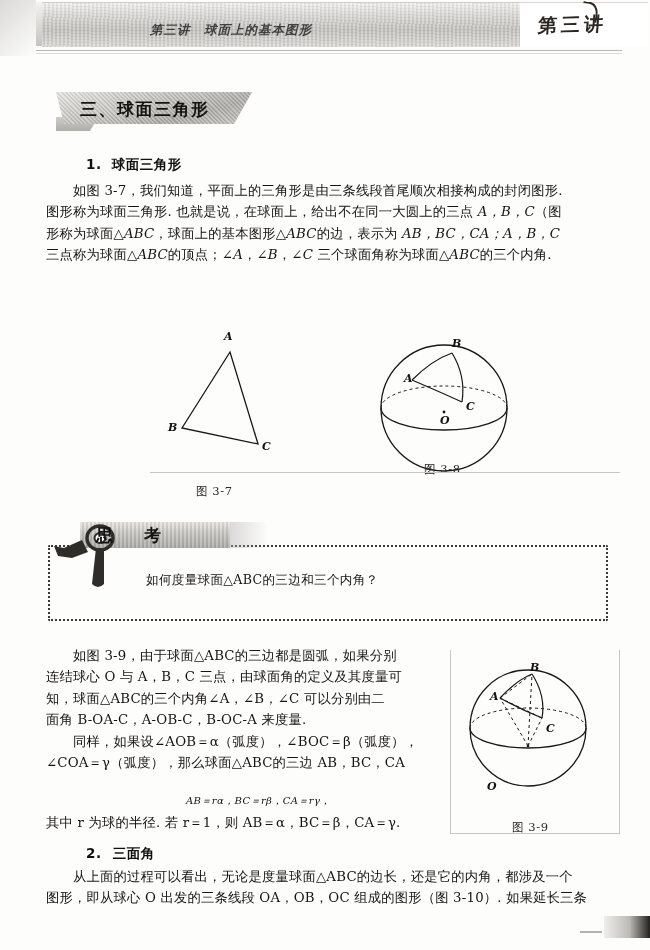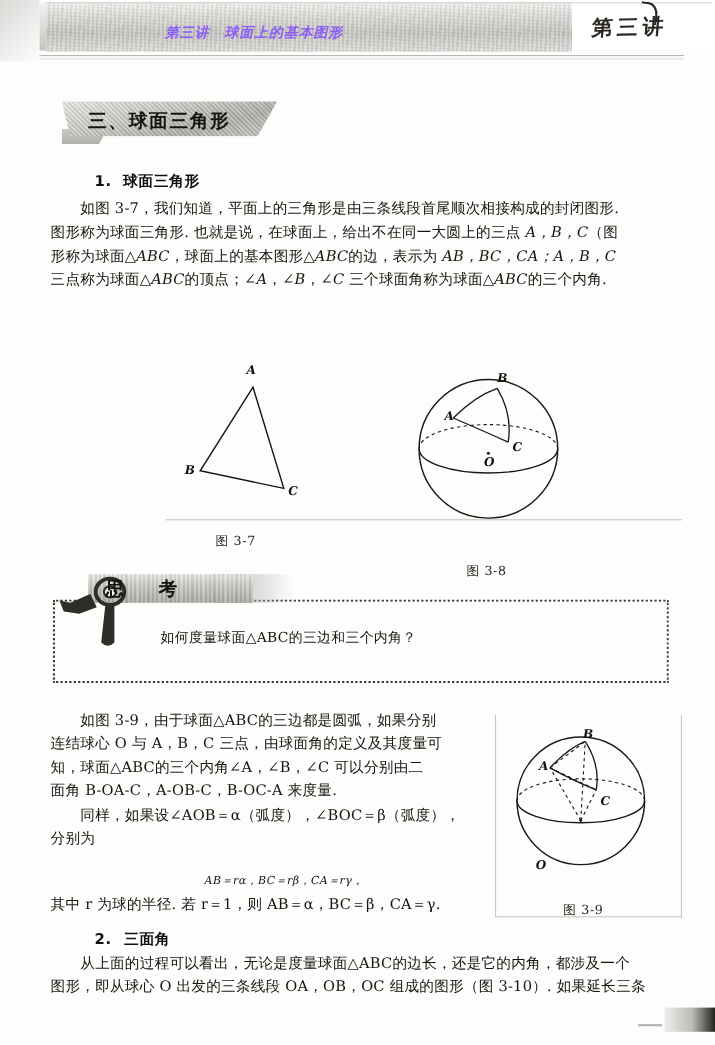--- a/index.html
+++ b/index.html
@@ -47,7 +47,7 @@
     font-weight: bold;
     font-style: italic;
     letter-spacing: 1px;
-    color: #8b5cf6;
+    color: #404040;
     white-space: nowrap;
     z-index: 3;
   }

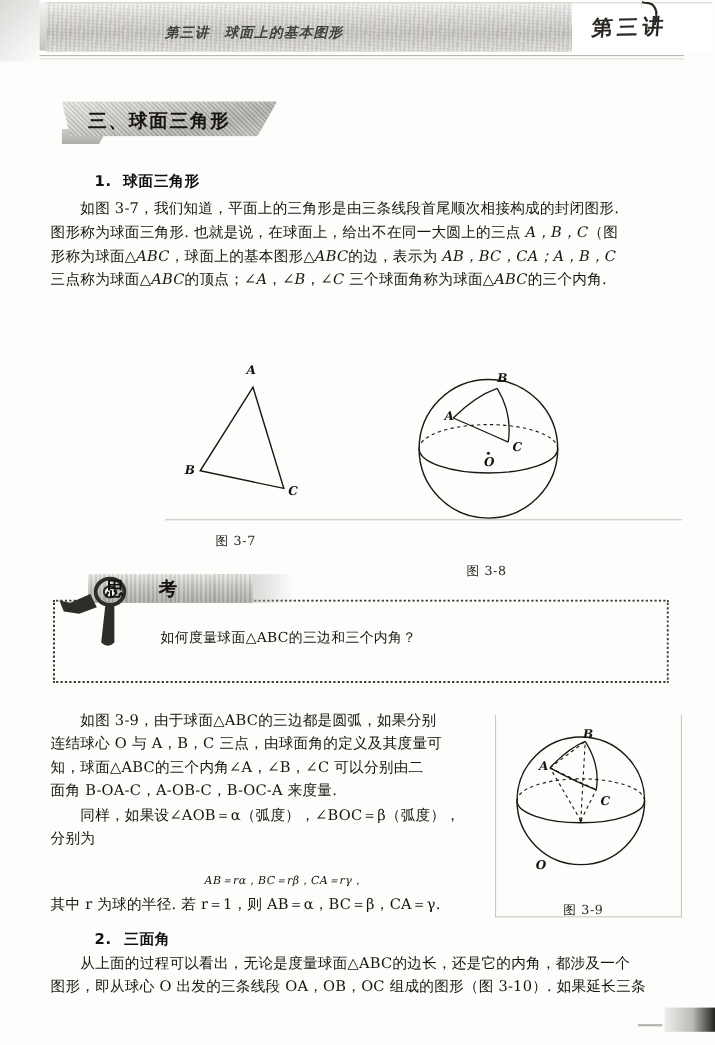--- a/index.html
+++ b/index.html
@@ -339,7 +339,7 @@
 <div class="fig-label" style="left:452px; top:337px;">B</div>
 <div class="fig-label" style="left:466px; top:400px;">C</div>
 <div class="fig-label" style="left:440px; top:414px;">O</div>
-<div class="fig-caption" style="left:424px; top:512px;">图 3-8</div>
+<div class="fig-caption" style="left:424px; top:462px;">图 3-8</div>
 <div class="fig-divider" style="left:150px; top:472px; width:470px; height:1px;"></div>
 
 <div class="think-box"></div>

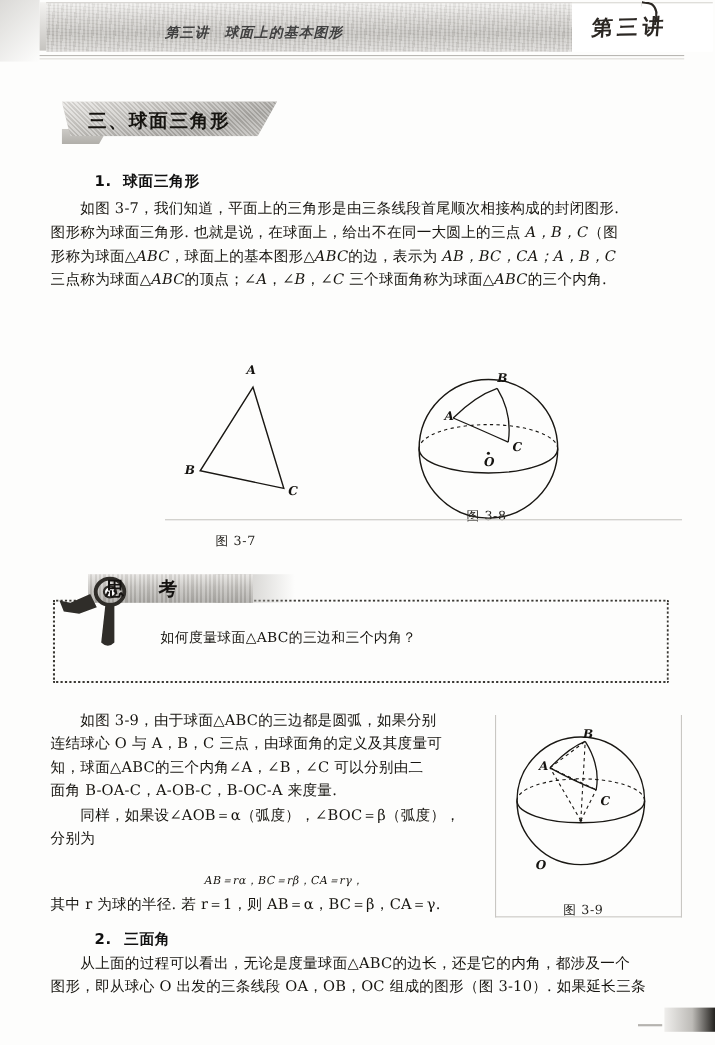--- a/index.html
+++ b/index.html
@@ -362,6 +362,7 @@
   <div>知，球面△ABC的三个内角∠A，∠B，∠C 可以分别由二</div>
   <div>面角 B-OA-C，A-OB-C，B-OC-A 来度量.</div>
   <div style="text-indent:27px;">同样，如果设∠AOB＝α（弧度），∠BOC＝β（弧度），</div>
+  <div>∠COA＝γ（弧度），那么球面△ABC的三边 AB，BC，CA</div>
   <div>分别为</div>
 </div>
 <div class="formula-line" style="left:186px; top:794px;">AB＝rα，BC＝rβ，CA＝rγ，</div>

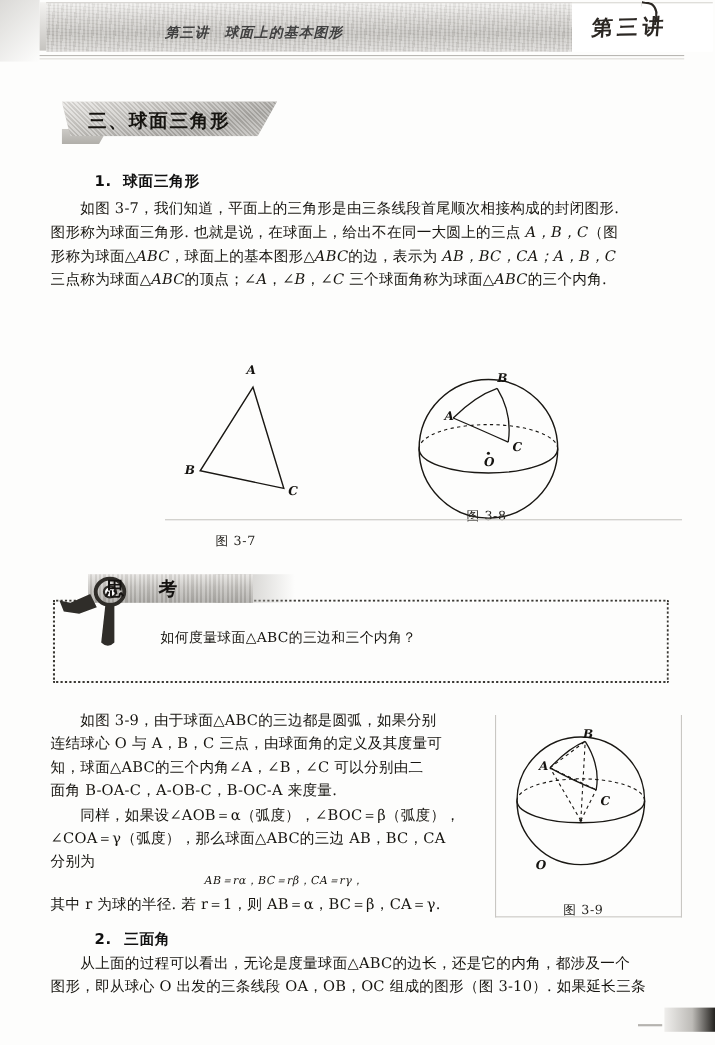--- a/index.html
+++ b/index.html
@@ -363,7 +363,6 @@
   <div>面角 B-OA-C，A-OB-C，B-OC-A 来度量.</div>
   <div style="text-indent:27px;">同样，如果设∠AOB＝α（弧度），∠BOC＝β（弧度），</div>
   <div>∠COA＝γ（弧度），那么球面△ABC的三边 AB，BC，CA</div>
-  <div>分别为</div>
 </div>
 <div class="formula-line" style="left:186px; top:794px;">AB＝rα，BC＝rβ，CA＝rγ，</div>
 <div class="para" style="left:46px; top:812px; width:440px;">

